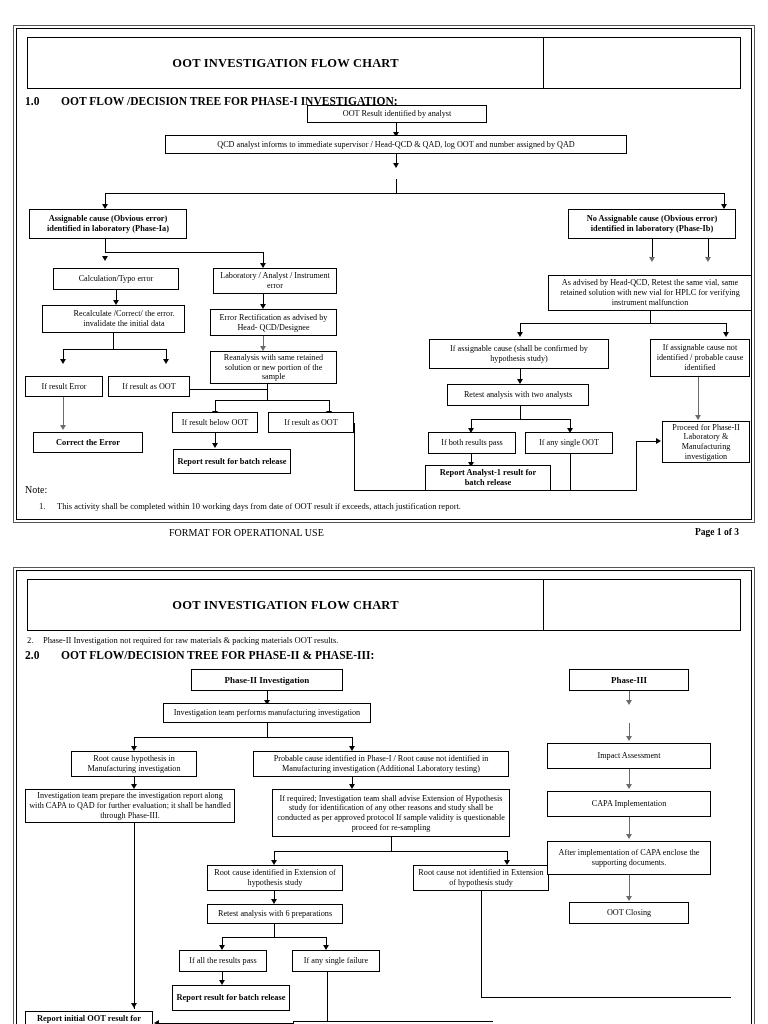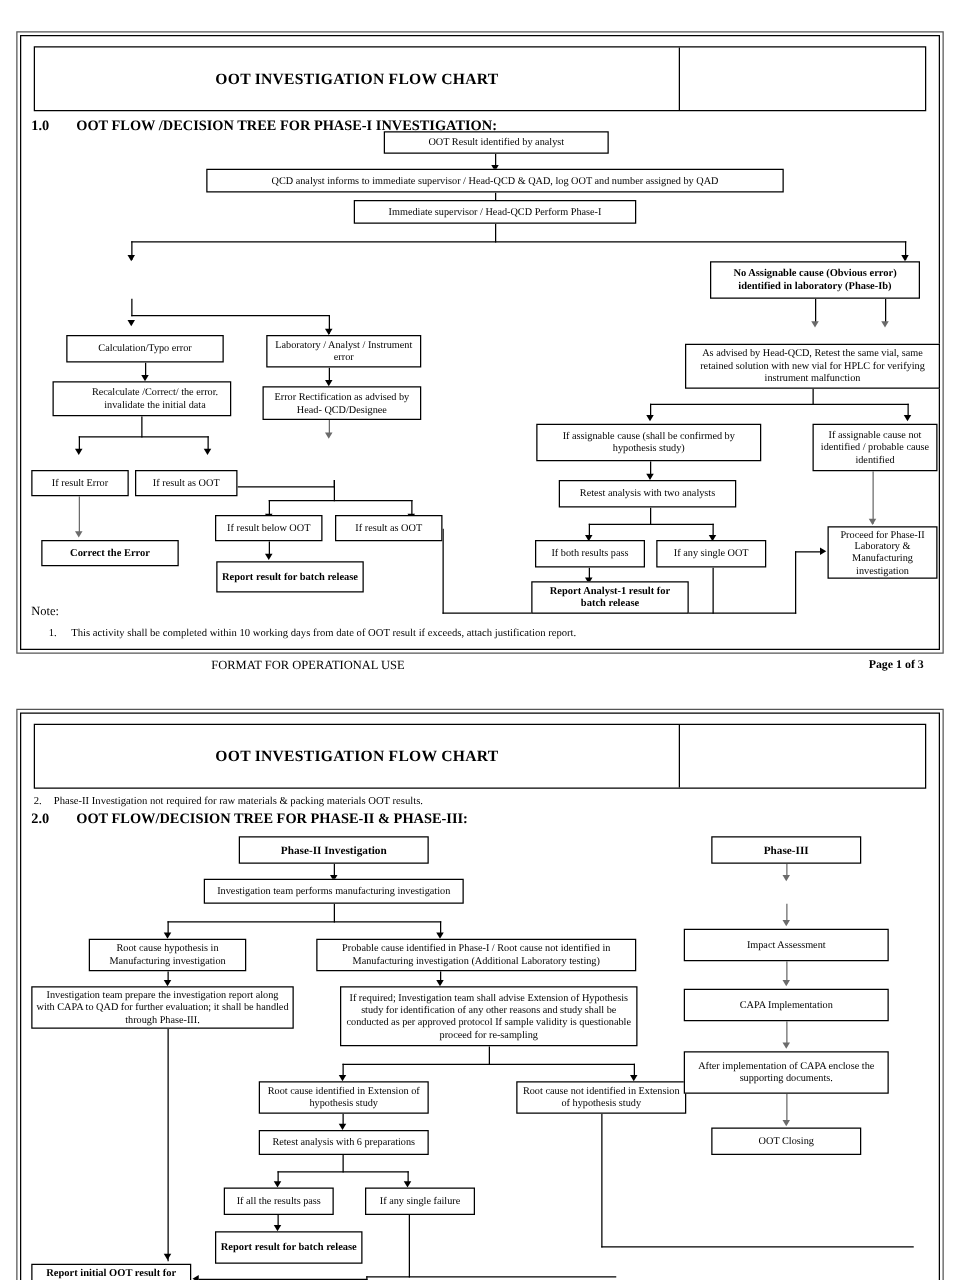--- a/index.html
+++ b/index.html
@@ -135,7 +135,6 @@
     <div class="ln v" style="left:379px; top:125px; height:11px;"></div>
     <div class="arw down" style="left:376px; top:134px;"></div>
 
-    <div class="fbox" style="left:266px; top:131px; width:226px; height:19px;">Immediate supervisor / Head-QCD Perform Phase-I</div>
 
     <div class="ln v" style="left:379px; top:150px; height:15px;"></div>
     <div class="ln h" style="left:88px; top:164px; width:620px;"></div>

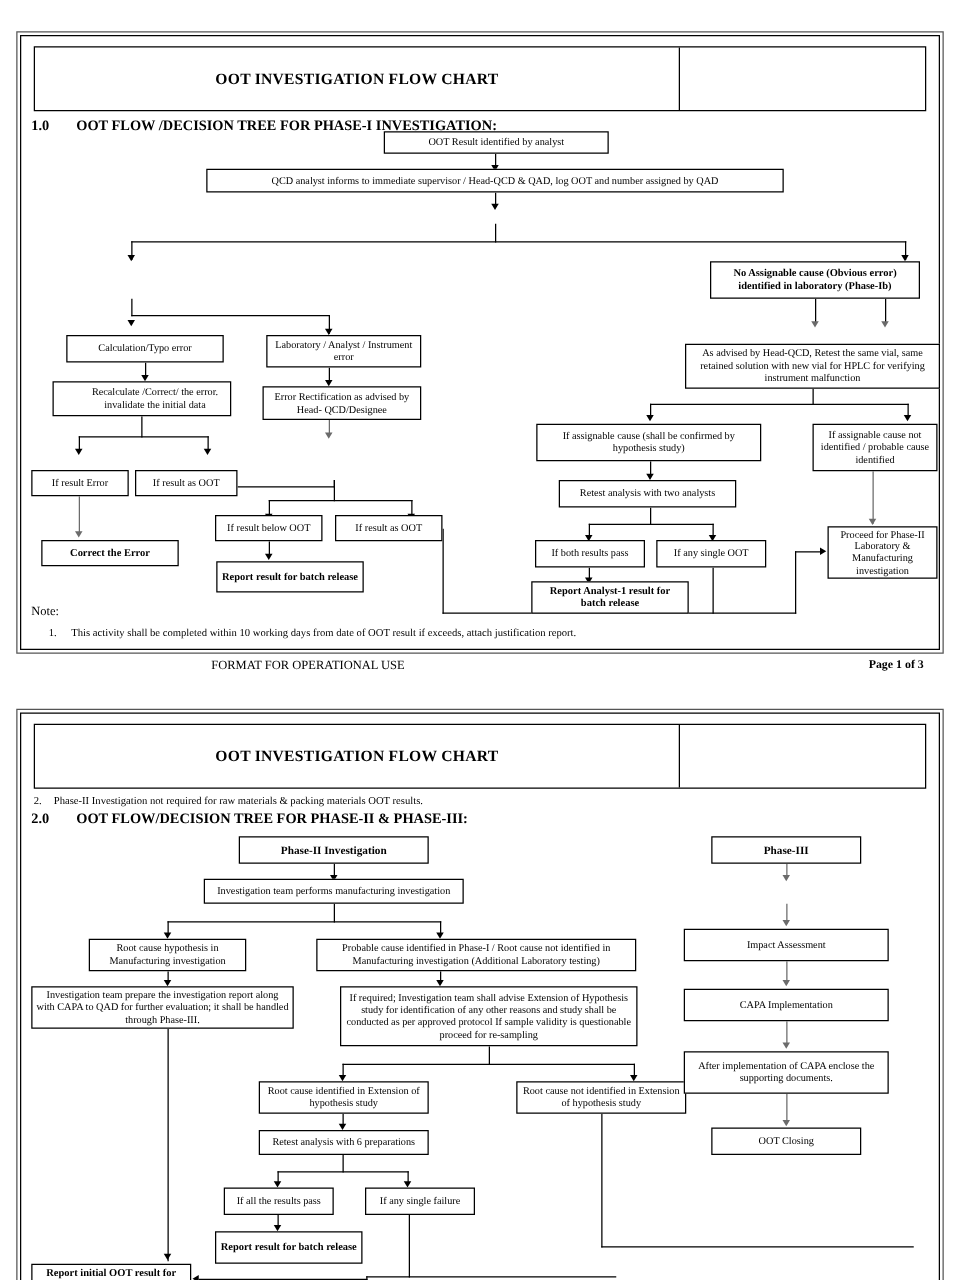--- a/index.html
+++ b/index.html
@@ -143,6 +143,7 @@
     <div class="arw down" style="left:85px; top:175px;"></div>
     <div class="arw down" style="left:704px; top:175px;"></div>
 
+    <div class="fbox bold" style="left:12px; top:180px; width:158px; height:30px;">Assignable cause (Obvious error) identified in laboratory (Phase-Ia)</div>
     <div class="fbox bold" style="left:551px; top:180px; width:168px; height:30px;">No Assignable cause (Obvious error) identified in laboratory (Phase-Ib)</div>
 
     <div class="ln v" style="left:88px; top:210px; height:14px;"></div>

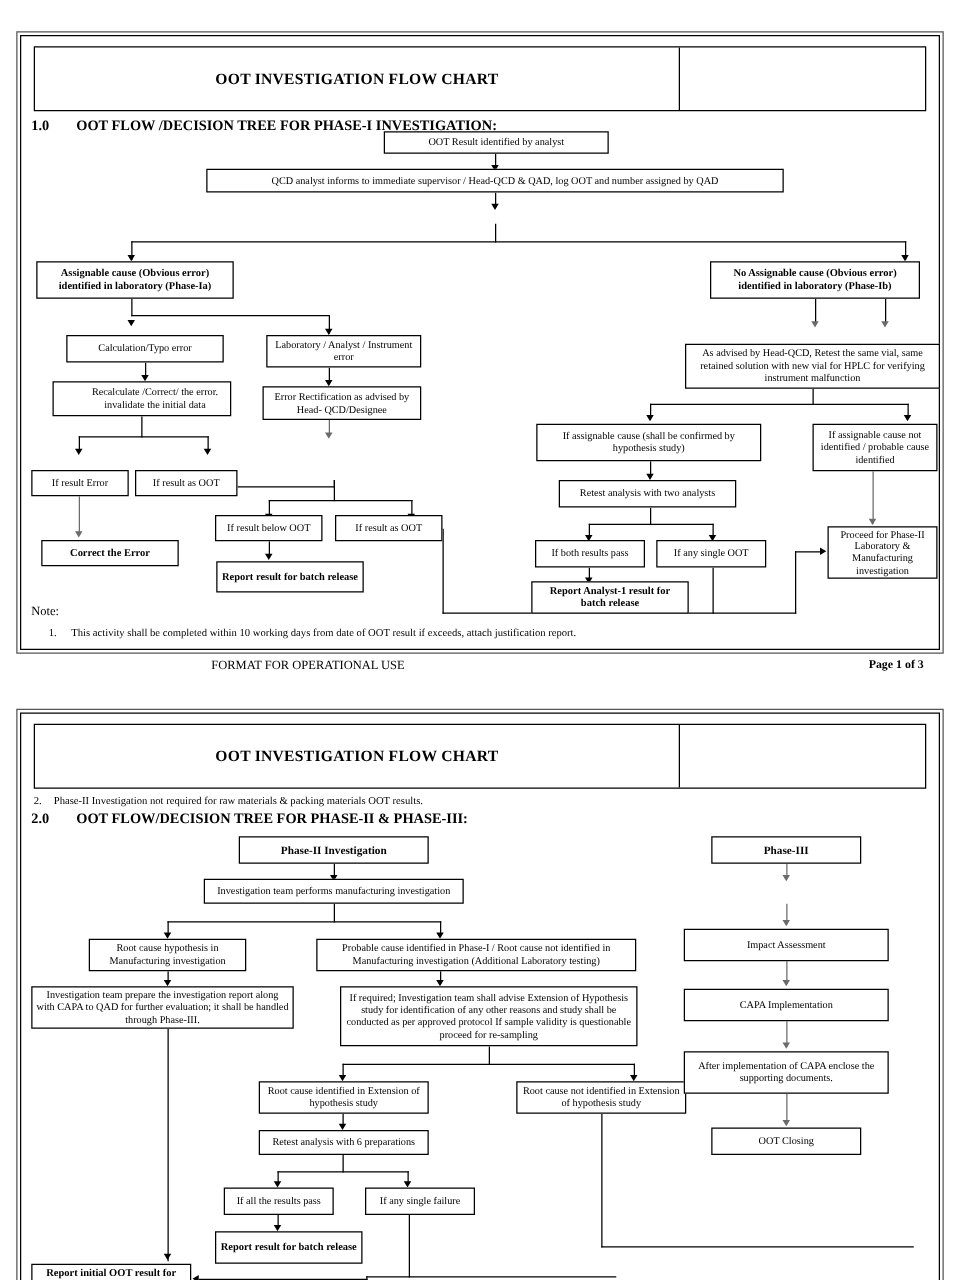--- a/index.html
+++ b/index.html
@@ -184,6 +184,7 @@
     <div class="ln v grey" style="left:246px; top:307px; height:12px;"></div>
     <div class="arw down grey" style="left:243px; top:317px;"></div>
 
+    <div class="fbox" style="left:193px; top:322px; width:127px; height:33px;">Reanalysis with same retained solution or new portion of the sample</div>
     <div class="ln v" style="left:250px; top:355px; height:17px;"></div>
     <div class="ln h" style="left:198px; top:371px; width:115px;"></div>
     <div class="ln v" style="left:198px; top:371px; height:13px;"></div>

